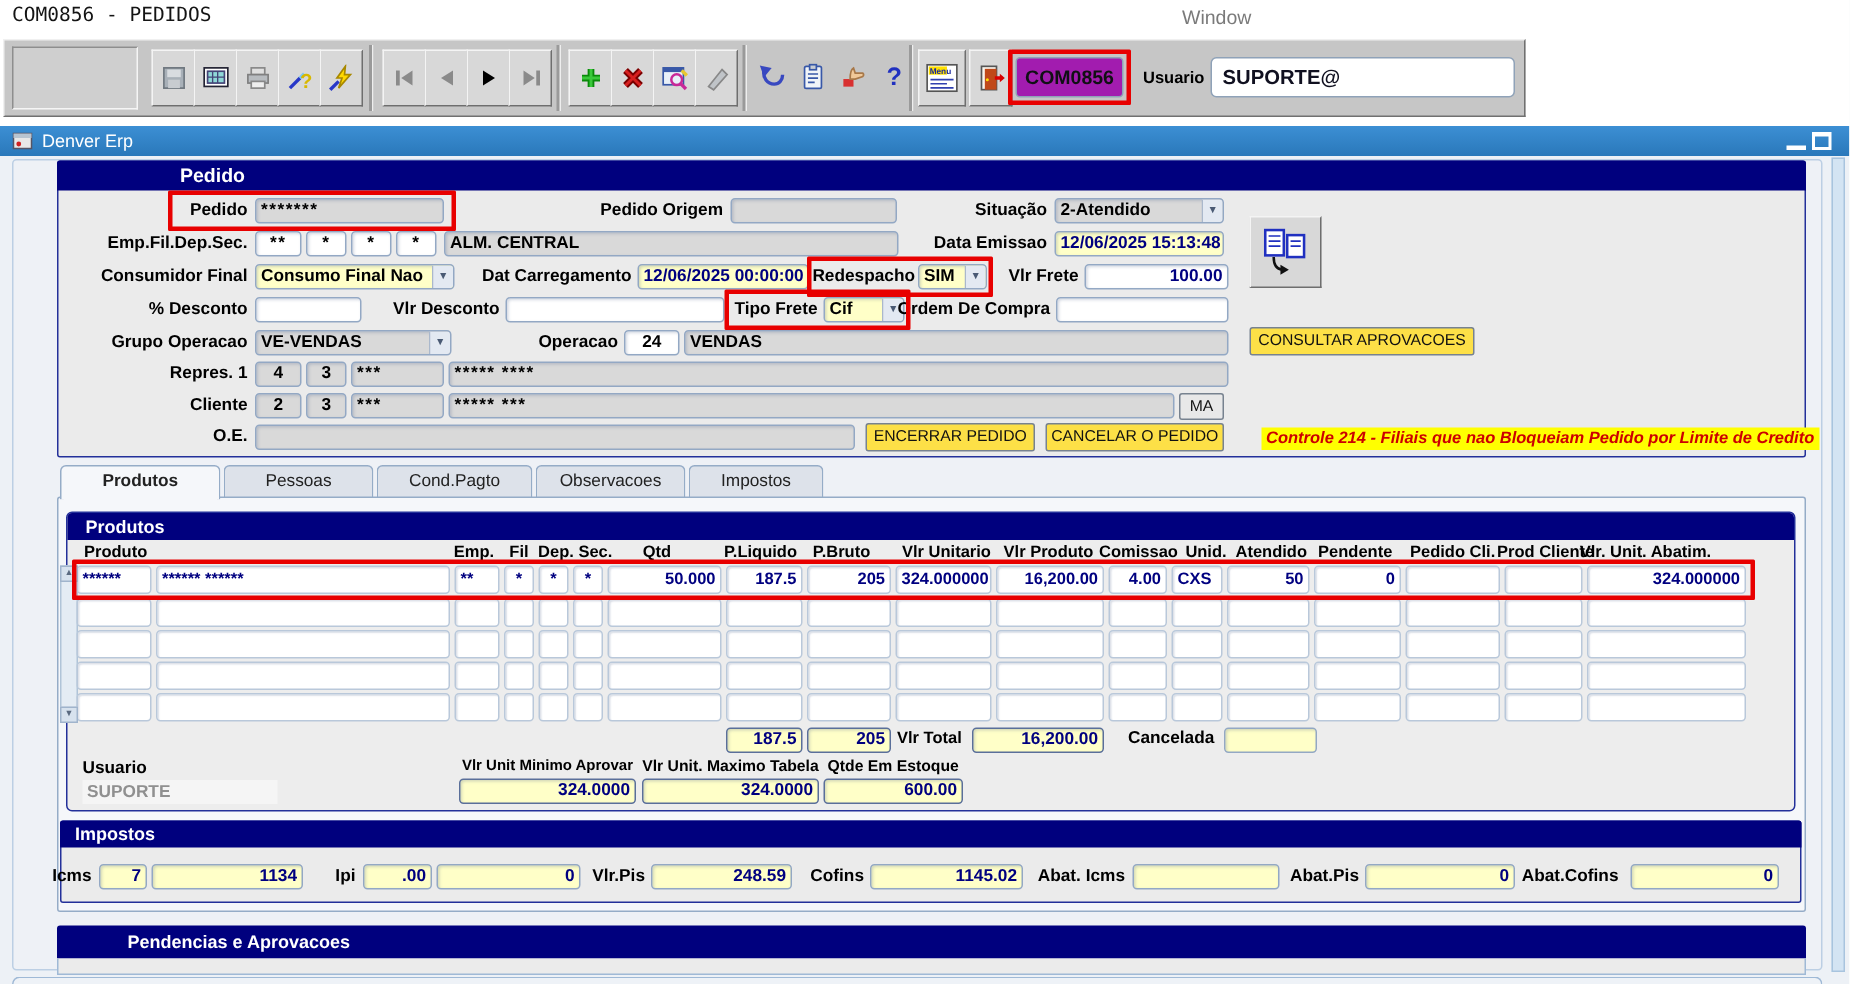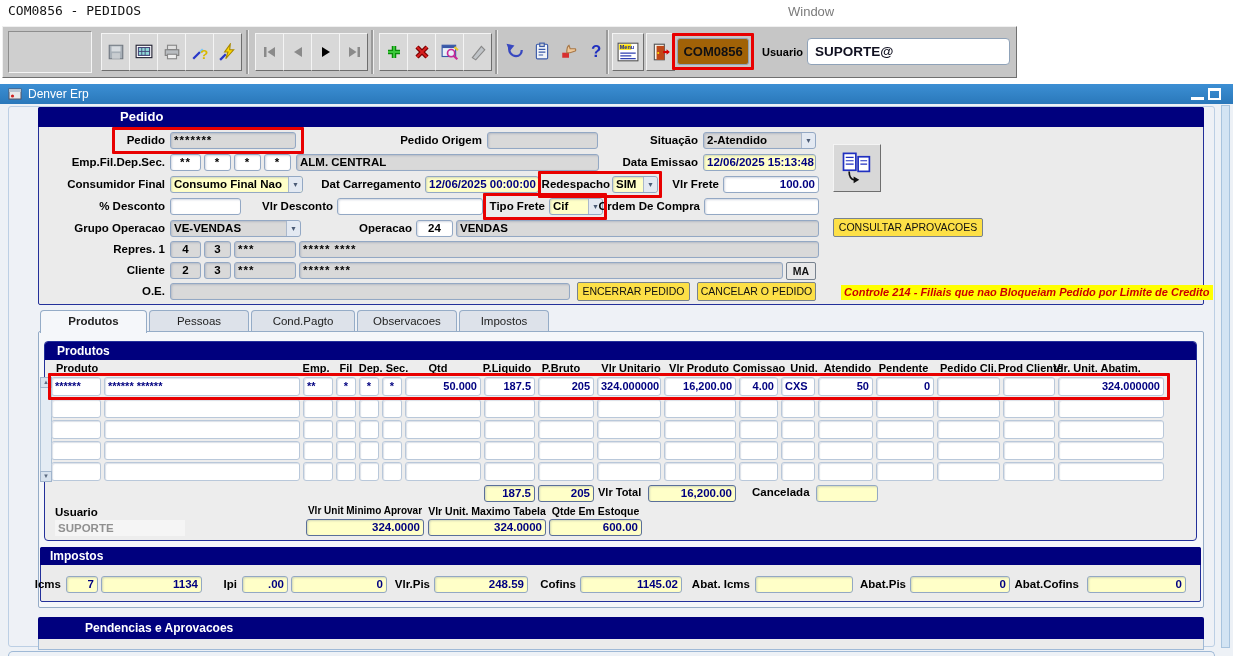--- a/index.html
+++ b/index.html
@@ -181,7 +181,7 @@
   </div>
 
   <div class="redbox" style="left:672px;top:33px;width:82px;height:37px;"></div>
-  <div class="abs" style="left:677px;top:38px;width:72px;height:27px;background:#a16207;border:1px solid #8fa2b8;border-radius:3px;font-size:13px;font-weight:bold;color:#101014;text-align:center;line-height:25px;">COM0856</div>
+  <div class="abs" style="left:677px;top:38px;width:72px;height:27px;background:#a21caf;border:1px solid #8fa2b8;border-radius:3px;font-size:13px;font-weight:bold;color:#101014;text-align:center;line-height:25px;">COM0856</div>
   <div class="abs" style="left:762px;top:46px;font-size:11px;font-weight:bold;color:#000;">Usuario</div>
   <div class="abs" style="left:807px;top:38px;width:203px;height:27px;background:#fff;border:1px solid #8fa2b8;border-radius:4px;font-size:13.5px;font-weight:bold;color:#101020;line-height:25px;padding-left:7px;">SUPORTE@</div>
 

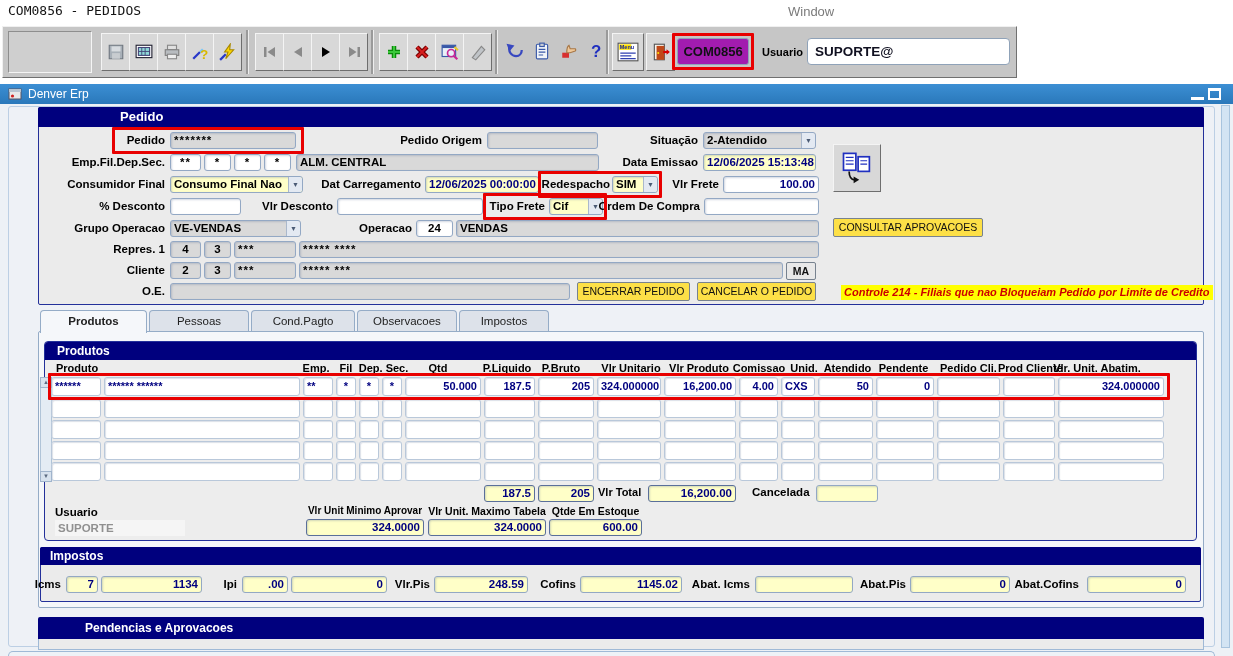--- a/index.html
+++ b/index.html
@@ -284,7 +284,7 @@
   <div class="fld g c blk" style="left:204px;top:262px;width:27px;">3</div>
   <div class="fld g ast" style="left:234px;top:262px;width:62px;">***</div>
   <div class="fld g ast" style="left:299px;top:262px;width:484px;">***** ***</div>
-  <div class="btn" style="left:786px;top:262px;width:30px;height:18px;font-weight:bold;background:#e8e8e8;">MA</div>
+  <div class="btn" style="left:786px;top:262px;width:30px;height:18px;font-weight:normal;background:#e8e8e8;">MA</div>
 
   <div class="lbl" style="left:38px;top:283px;width:127px;">O.E.</div>
   <div class="fld g" style="left:170px;top:283px;width:400px;"></div>

